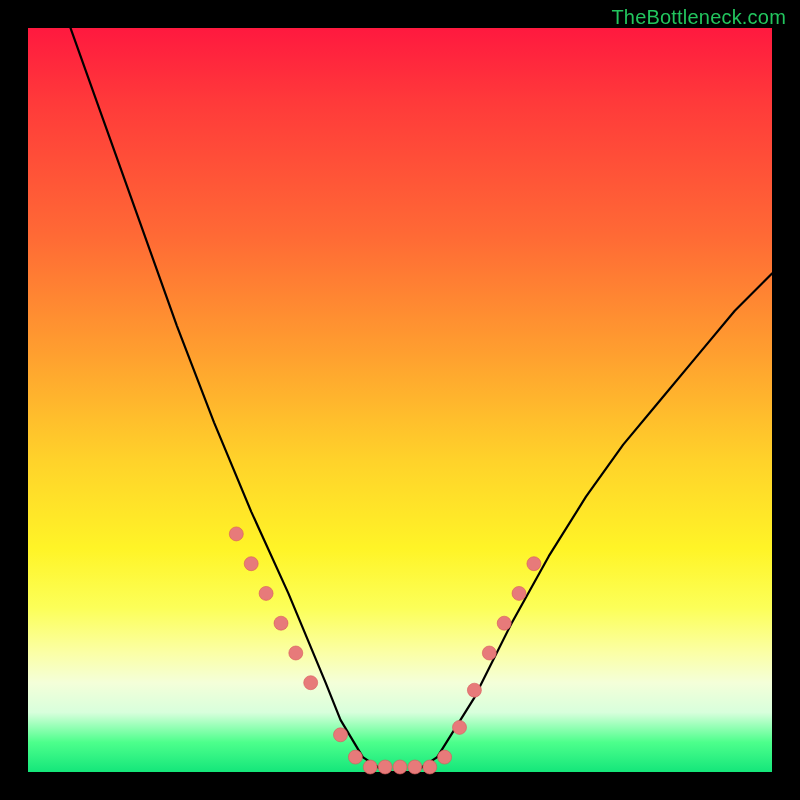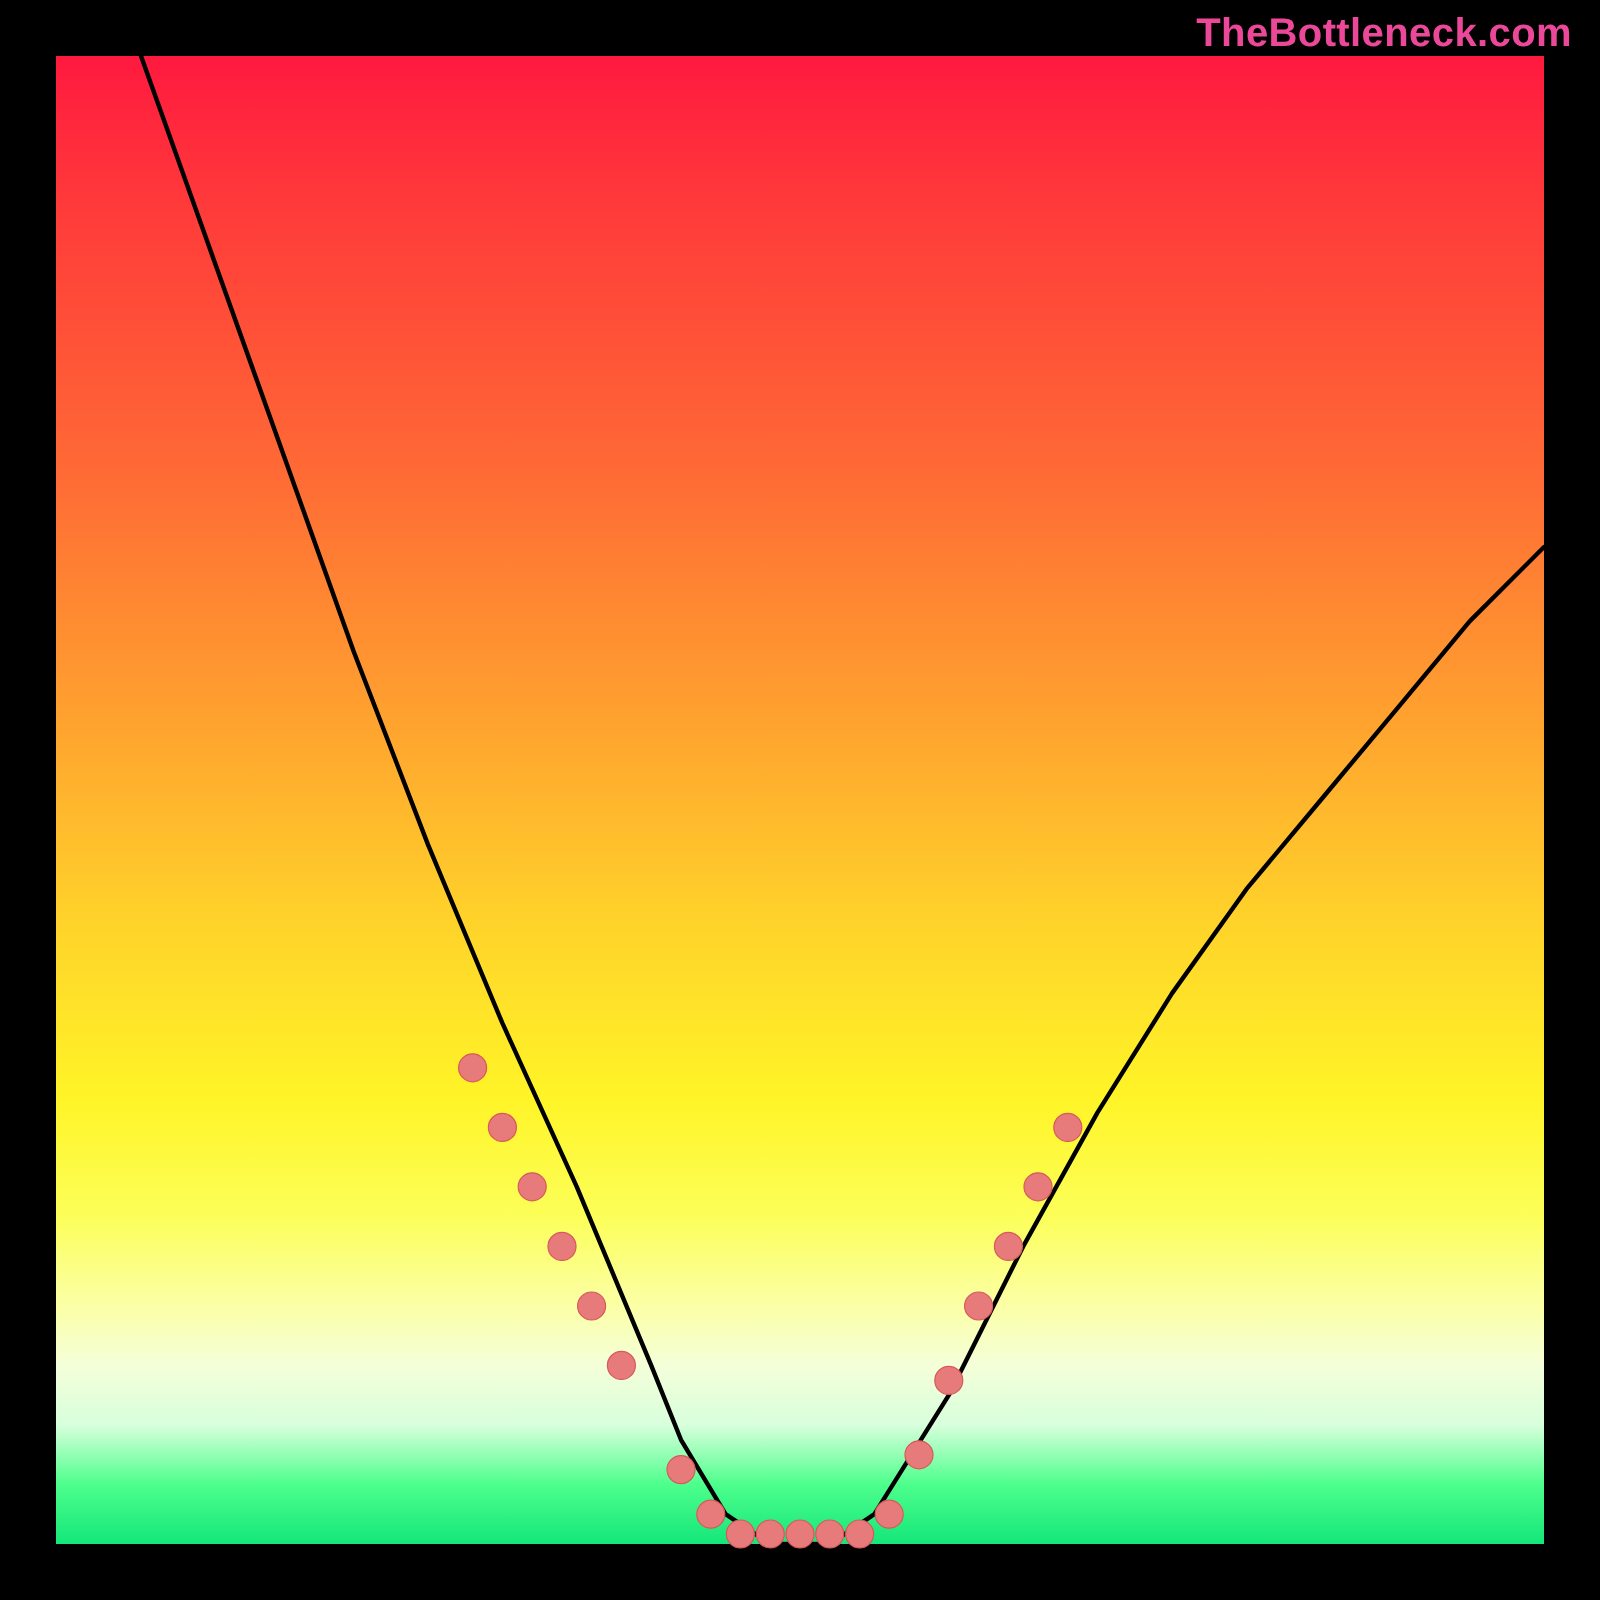--- a/index.html
+++ b/index.html
@@ -43,9 +43,9 @@
     position: absolute;
     top: 6px;
     right: 14px;
-    color: #ec4899;
+    color: #22c55e;
     font-size: 20px;
-    font-weight: 700;
+    font-weight: 400;
     letter-spacing: 0.2px;
     user-select: none;
     margin-left: 47px;

